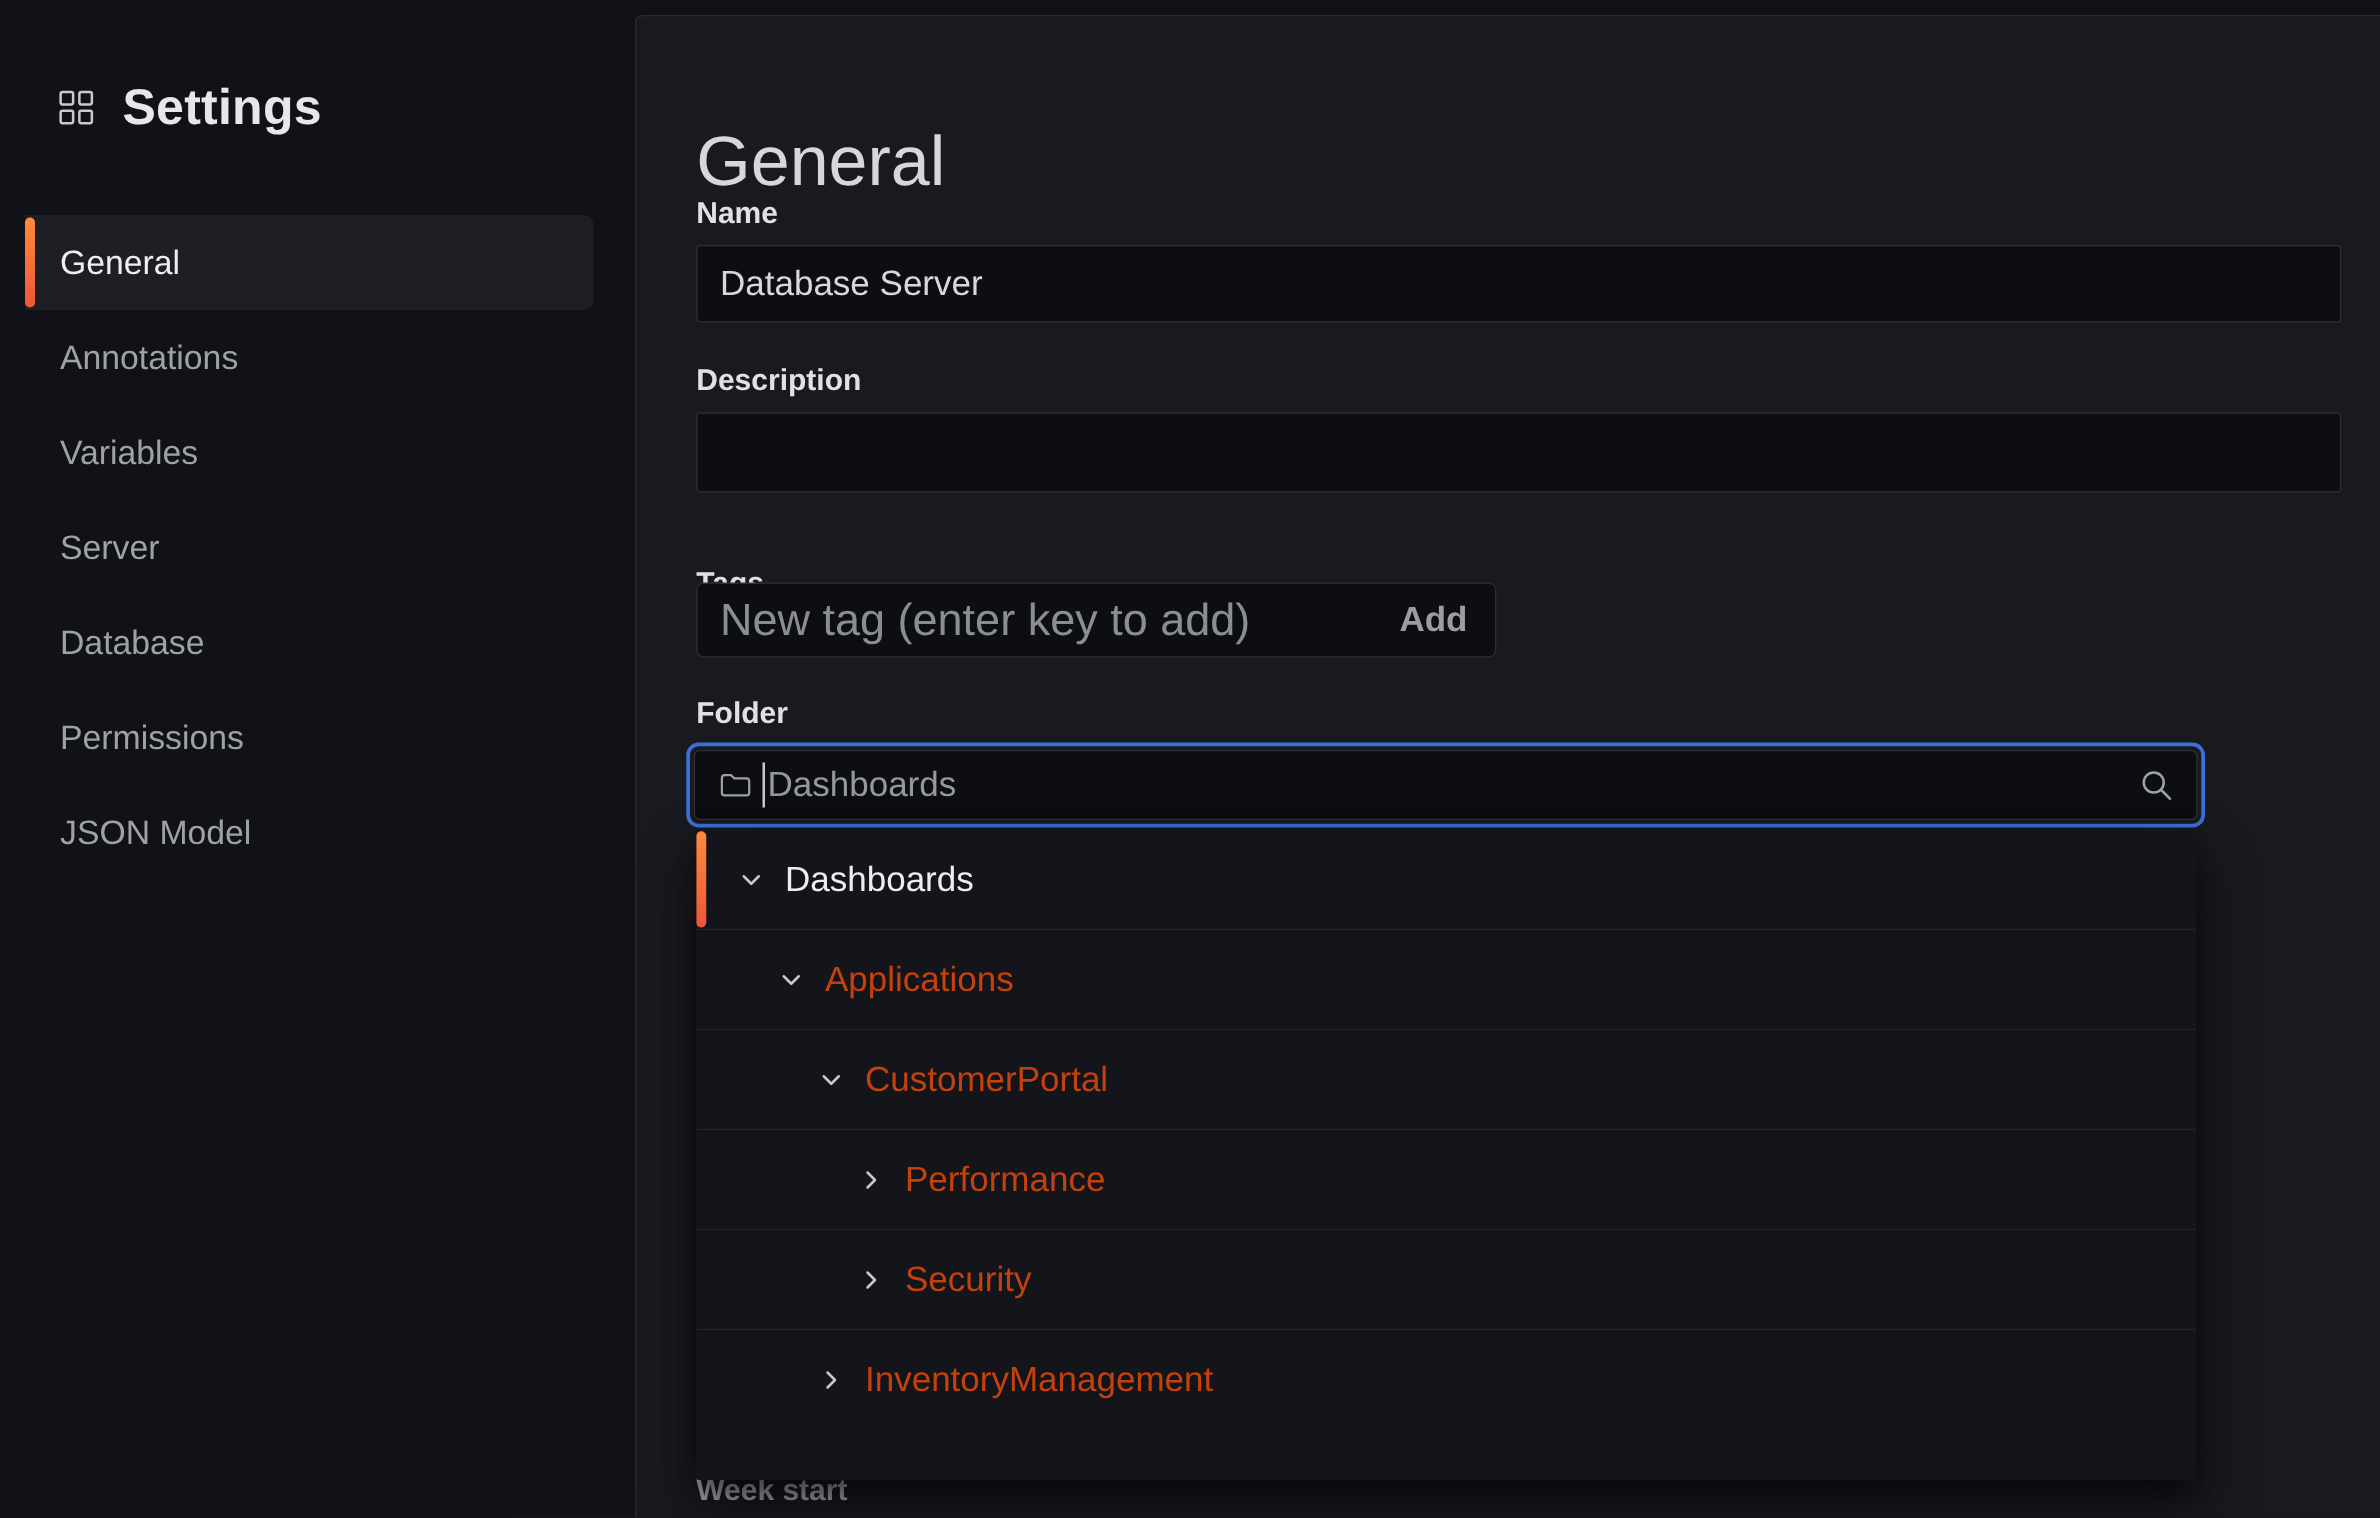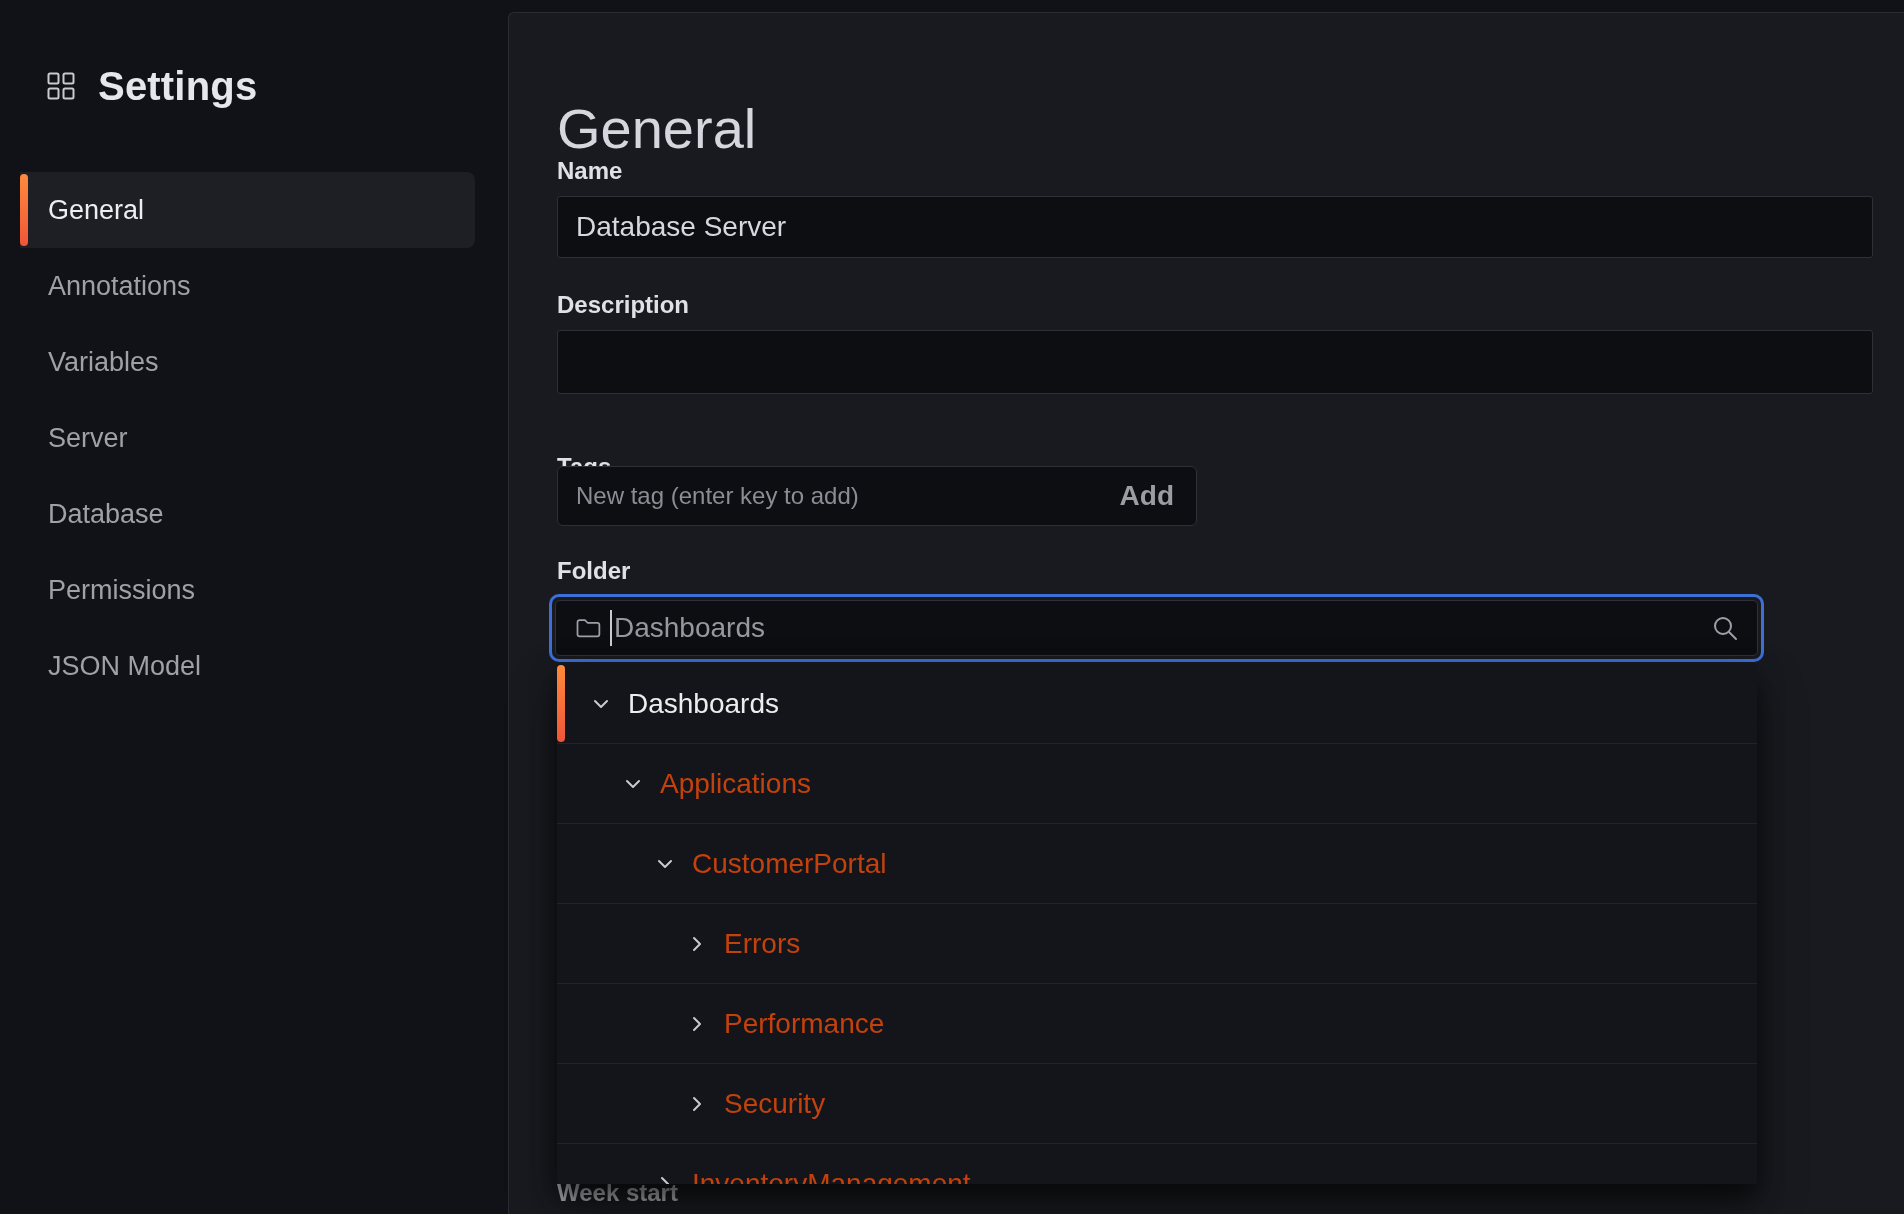--- a/index.html
+++ b/index.html
@@ -56,7 +56,7 @@
   }
   .tagbox input{
     flex:1;background:transparent;border:none;outline:none;
-    font-size:24px;color:#f9a8d4;font-family:inherit;padding:0 0 0 18px;
+    font-size:36px;color:#f9a8d4;font-family:inherit;padding:0 0 0 18px;
   }
   .tagbox input::placeholder{color:#8b8d94;opacity:1;}
   .add-btn{

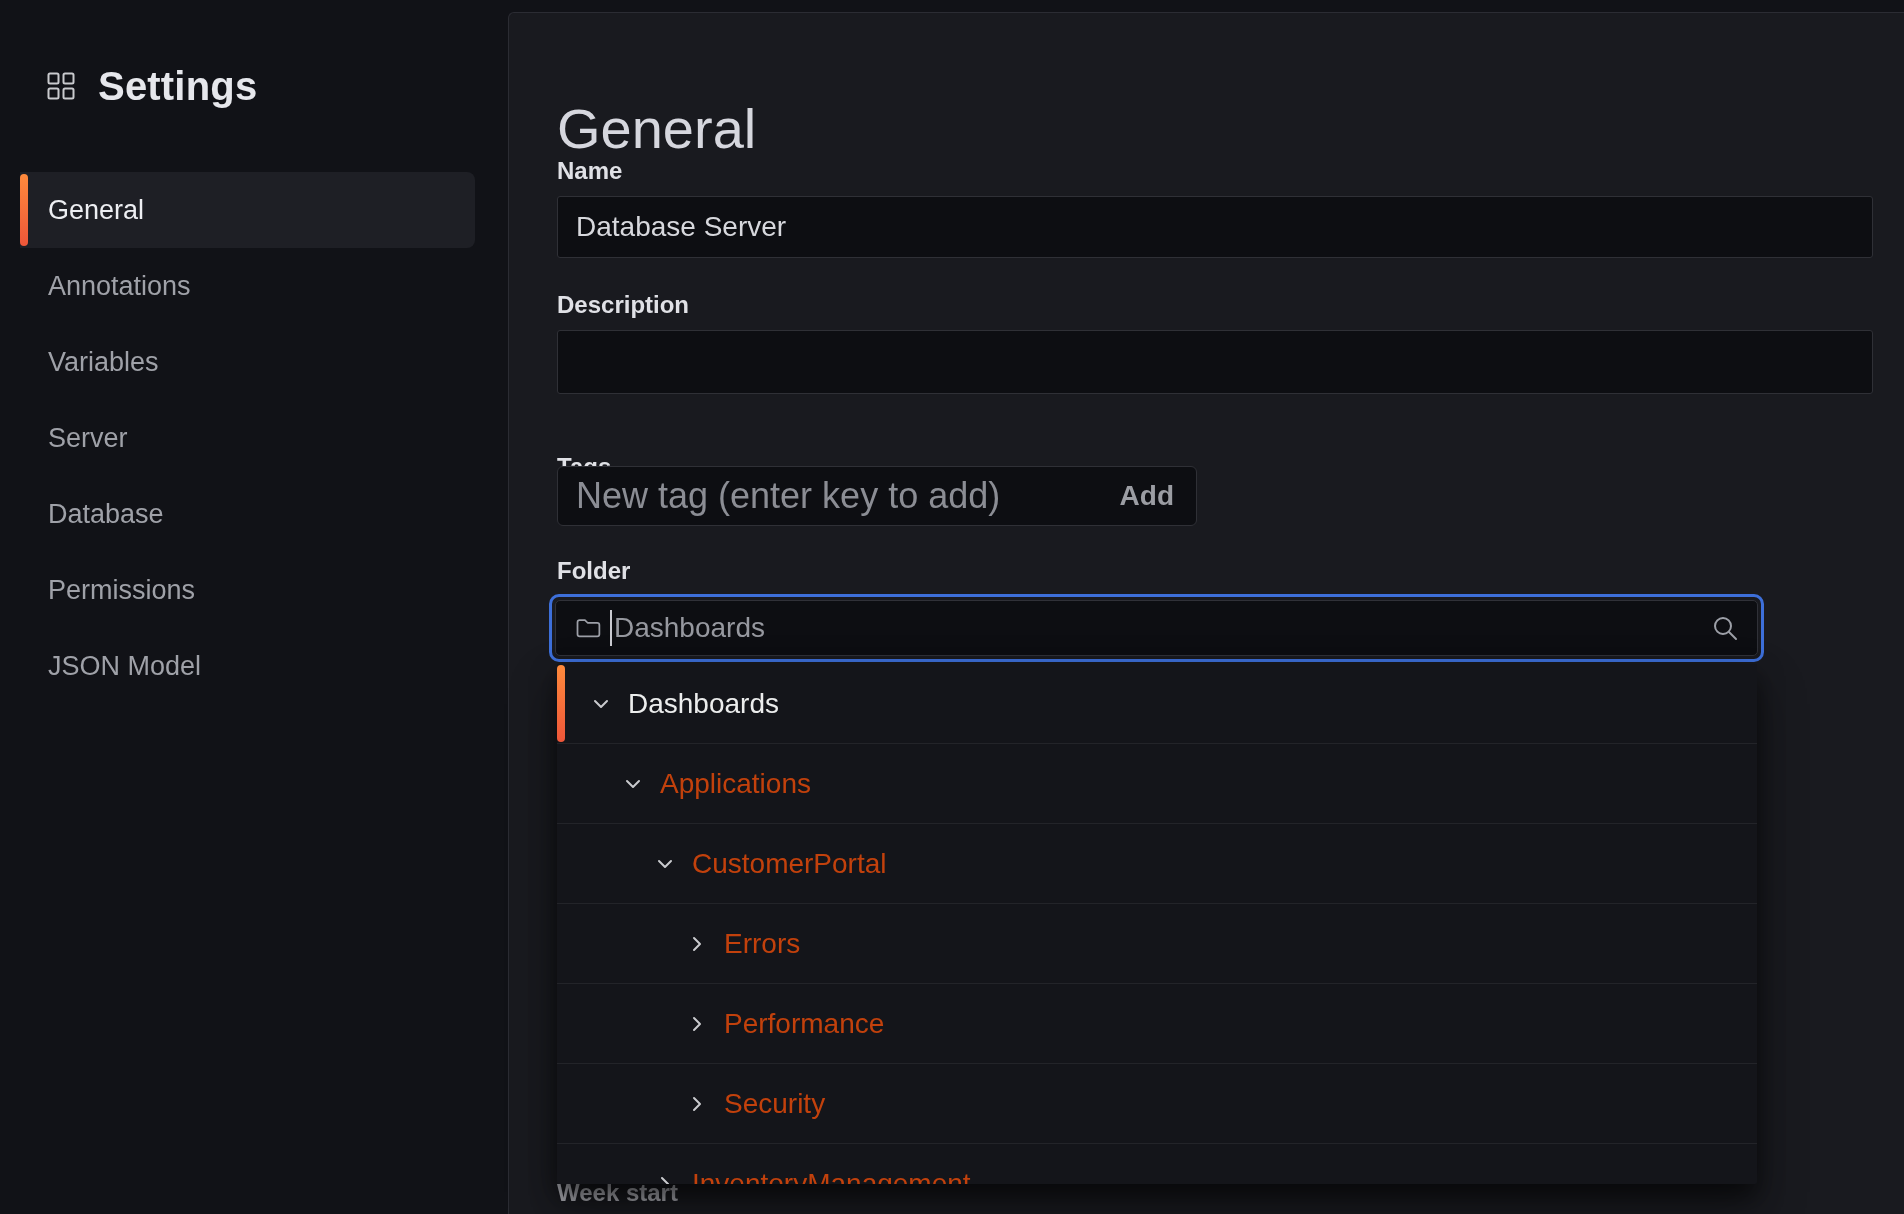--- a/index.html
+++ b/index.html
@@ -194,24 +194,18 @@
       <svg viewBox="0 0 22 22" class="chev stroke">
         <polyline points="8,5 14,11 8,17"></polyline>
       </svg>
-      <span class="dlabel">Errors</span>
+      <span class="dlabel">Performance</span>
     </div>
     <div class="drow" style="padding-left: 129px;">
       <svg viewBox="0 0 22 22" class="chev stroke">
         <polyline points="8,5 14,11 8,17"></polyline>
       </svg>
-      <span class="dlabel">Performance</span>
-    </div>
-    <div class="drow" style="padding-left: 129px;">
+      <span class="dlabel">Security</span>
+    </div>
+    <div class="drow" style="padding-left: 97px;">
       <svg viewBox="0 0 22 22" class="chev stroke">
         <polyline points="8,5 14,11 8,17"></polyline>
       </svg>
-      <span class="dlabel">Security</span>
-    </div>
-    <div class="drow" style="padding-left: 97px;">
-      <svg viewBox="0 0 22 22" class="chev stroke">
-        <polyline points="8,5 14,11 8,17"></polyline>
-      </svg>
       <span class="dlabel">InventoryManagement</span>
     </div>
   </div>

